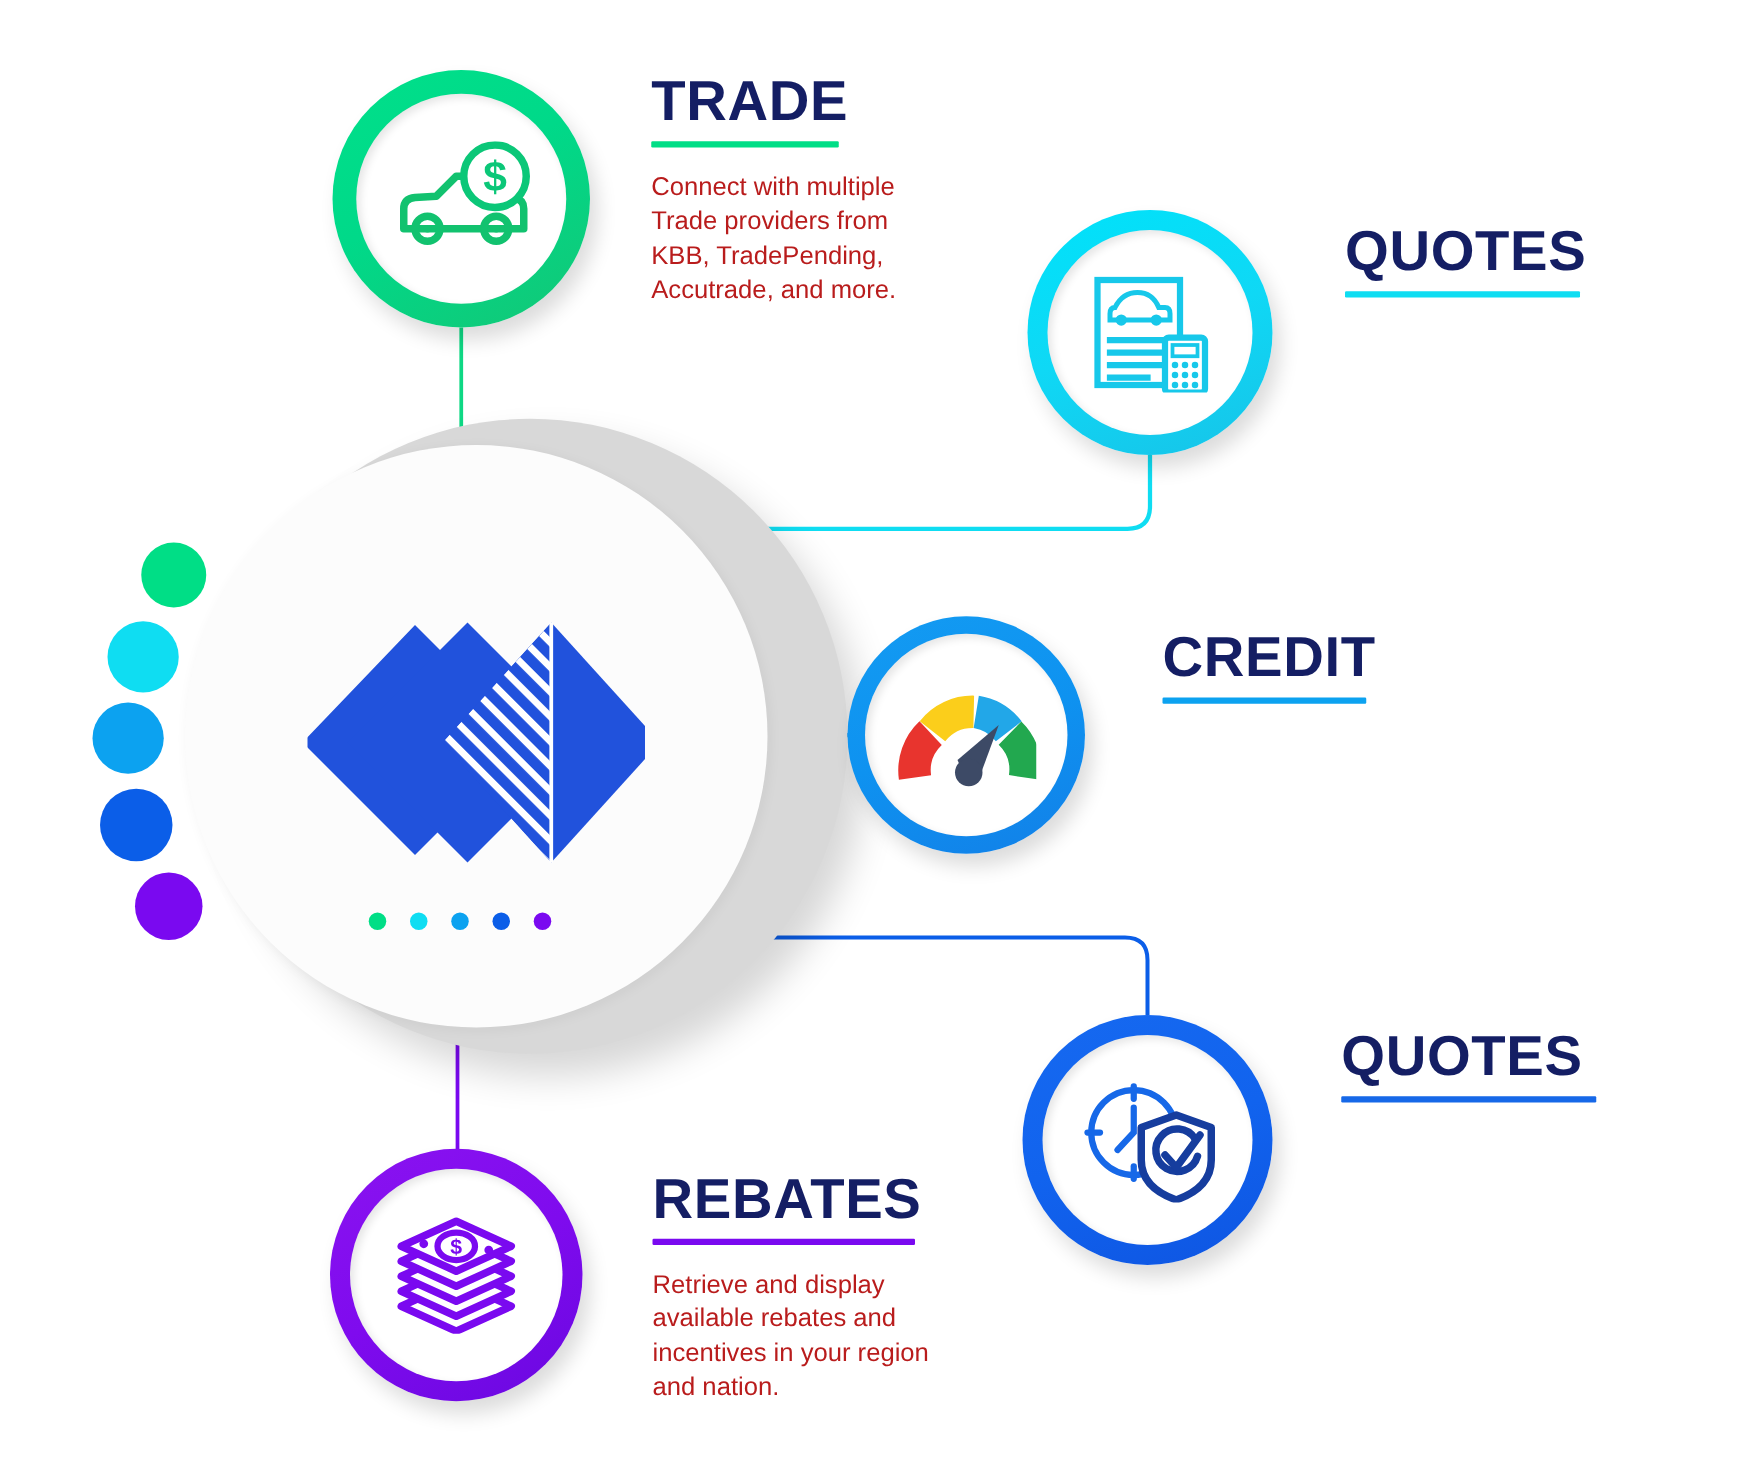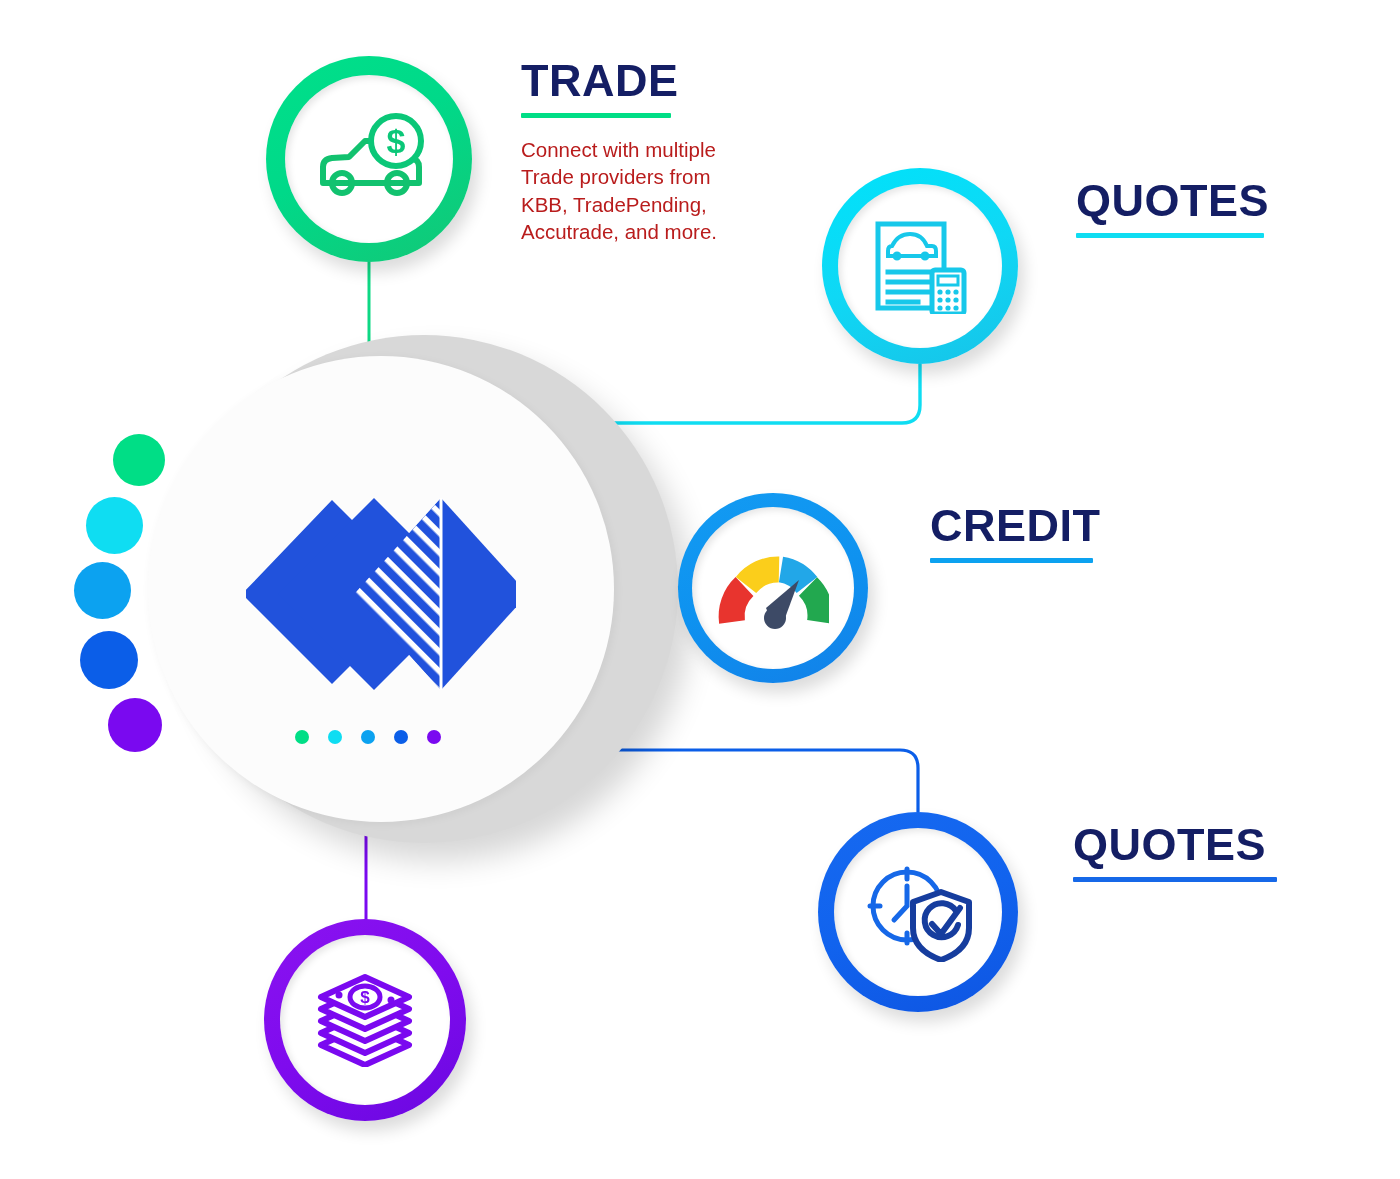--- a/index.html
+++ b/index.html
@@ -359,6 +359,11 @@
     <div class="rule" style="background:#1668E8;"></div>
   </div>
 
+  <div class="txtblock" id="blk-rebates">
+    <p class="ttl">REBATES</p>
+    <div class="rule" style="background:#7A09F0;"></div>
+    <p class="desc">Retrieve and display available rebates and incentives in your region and nation.</p>
+  </div>
 
 </div>
 

